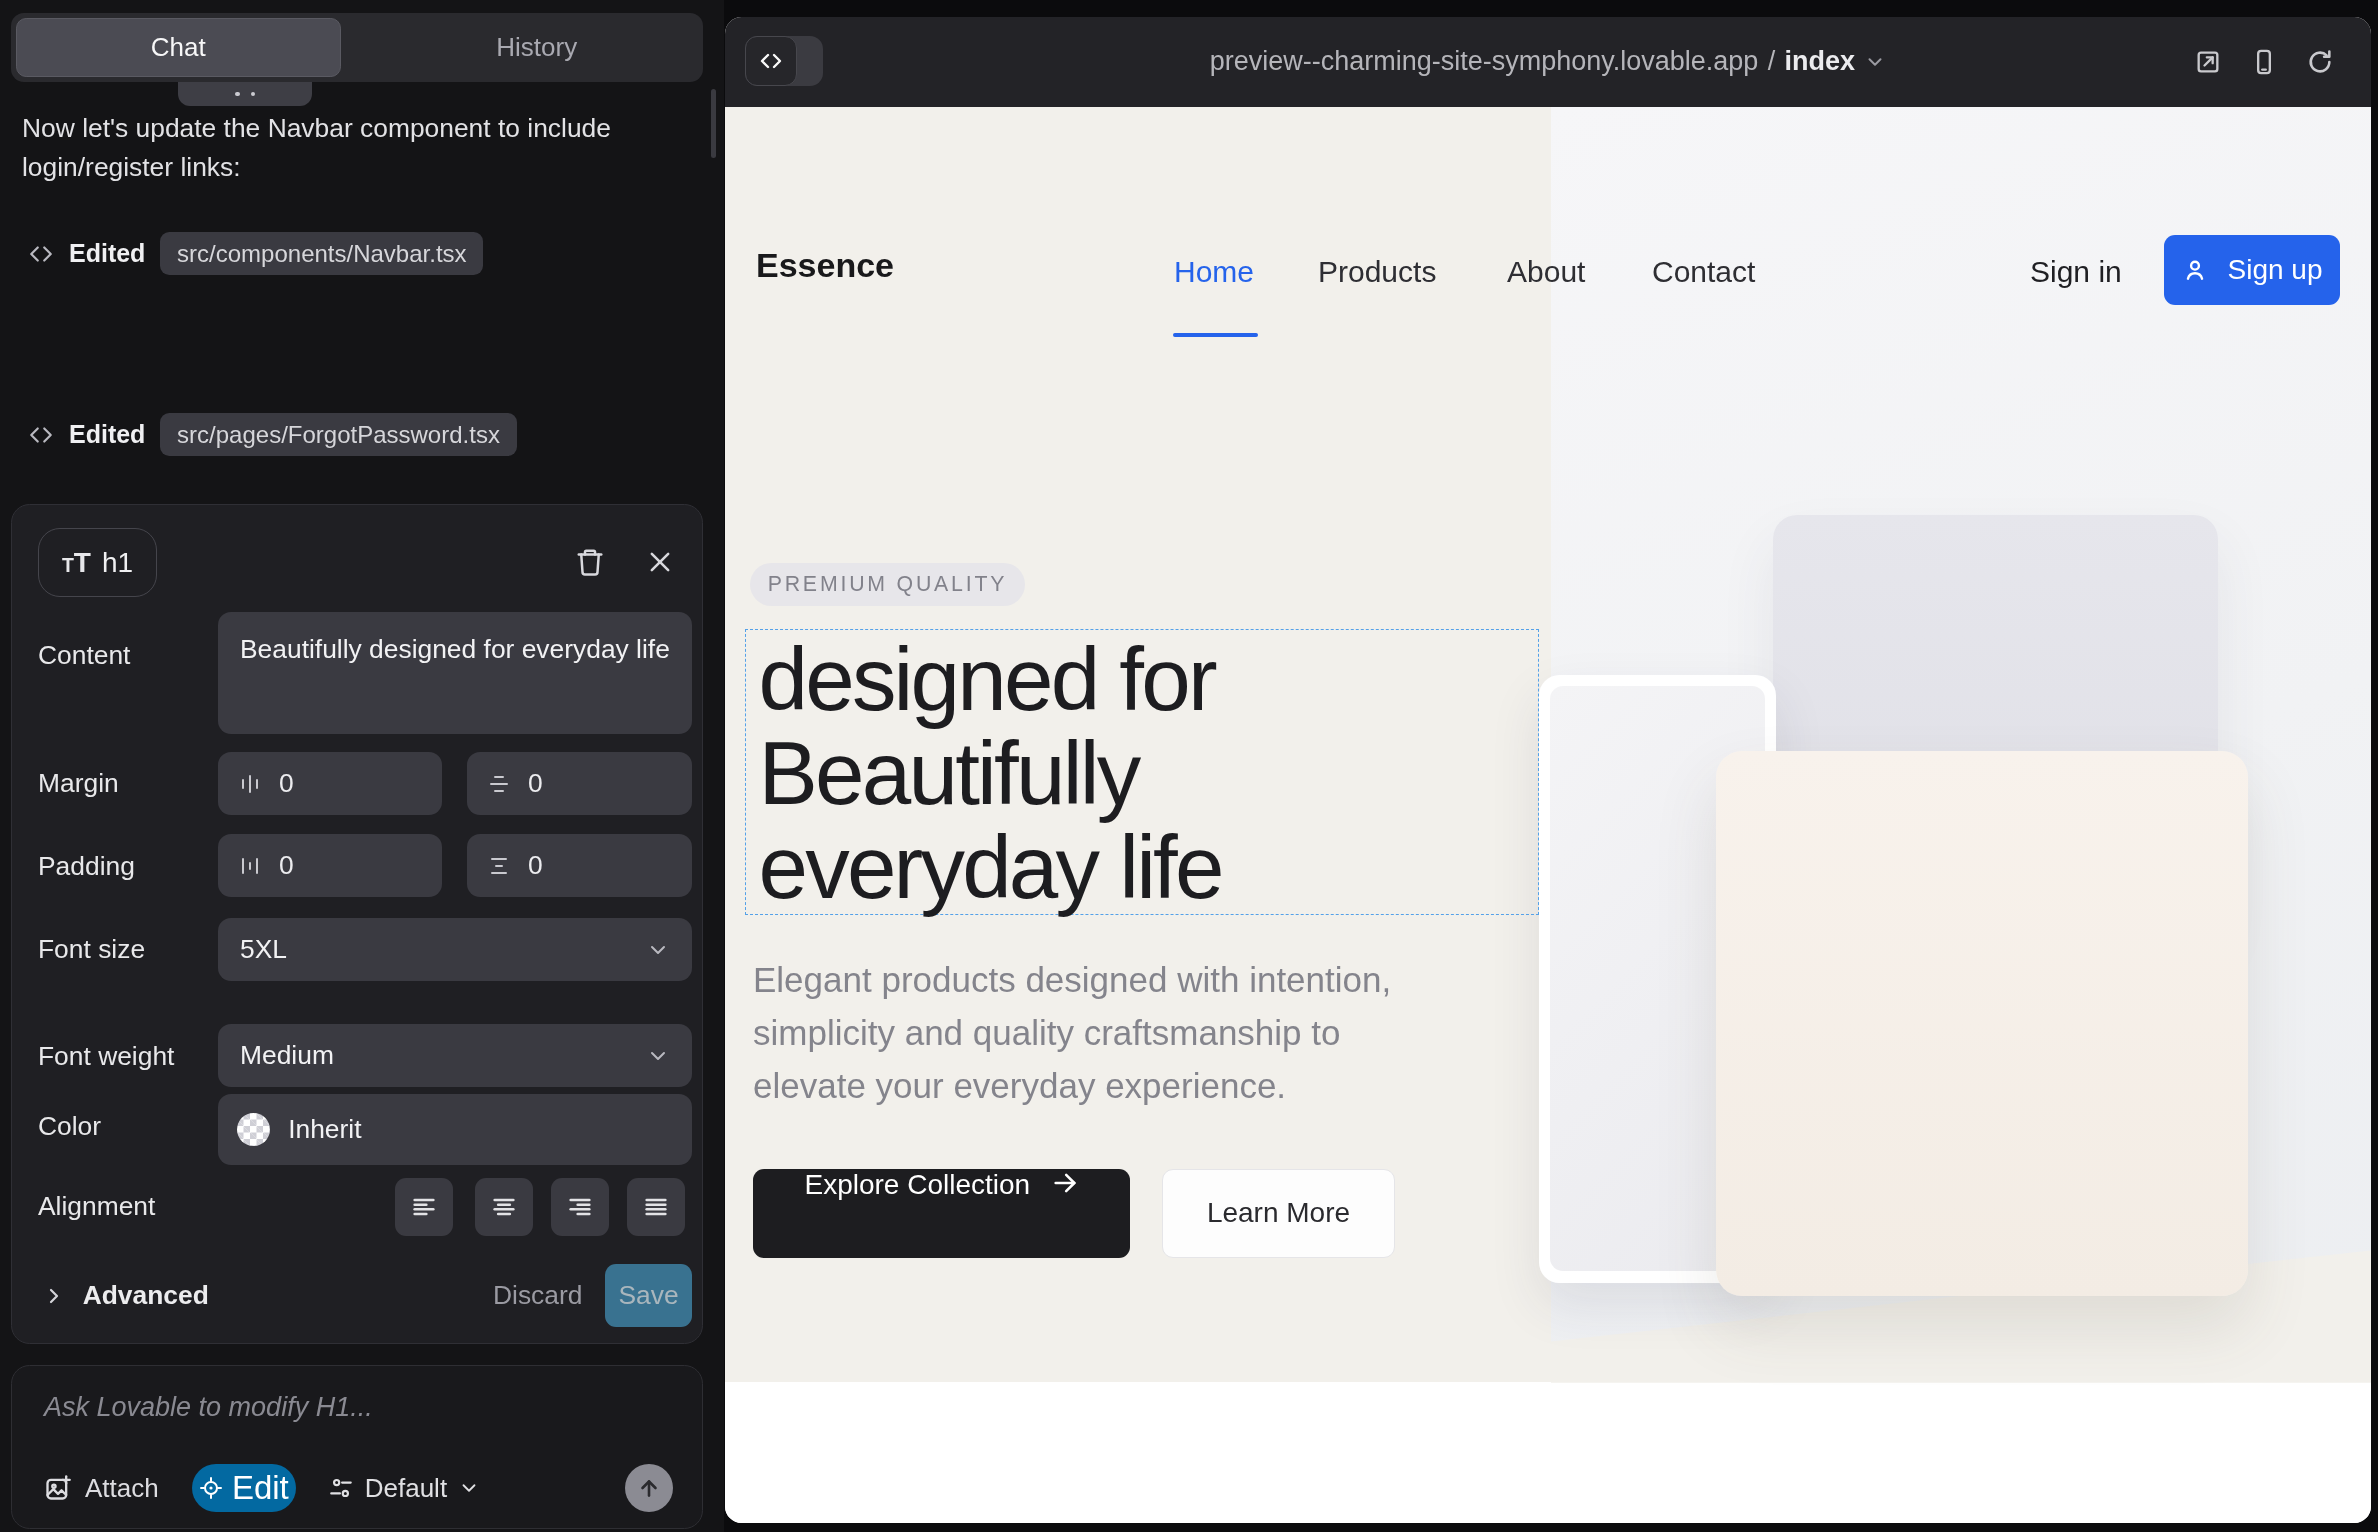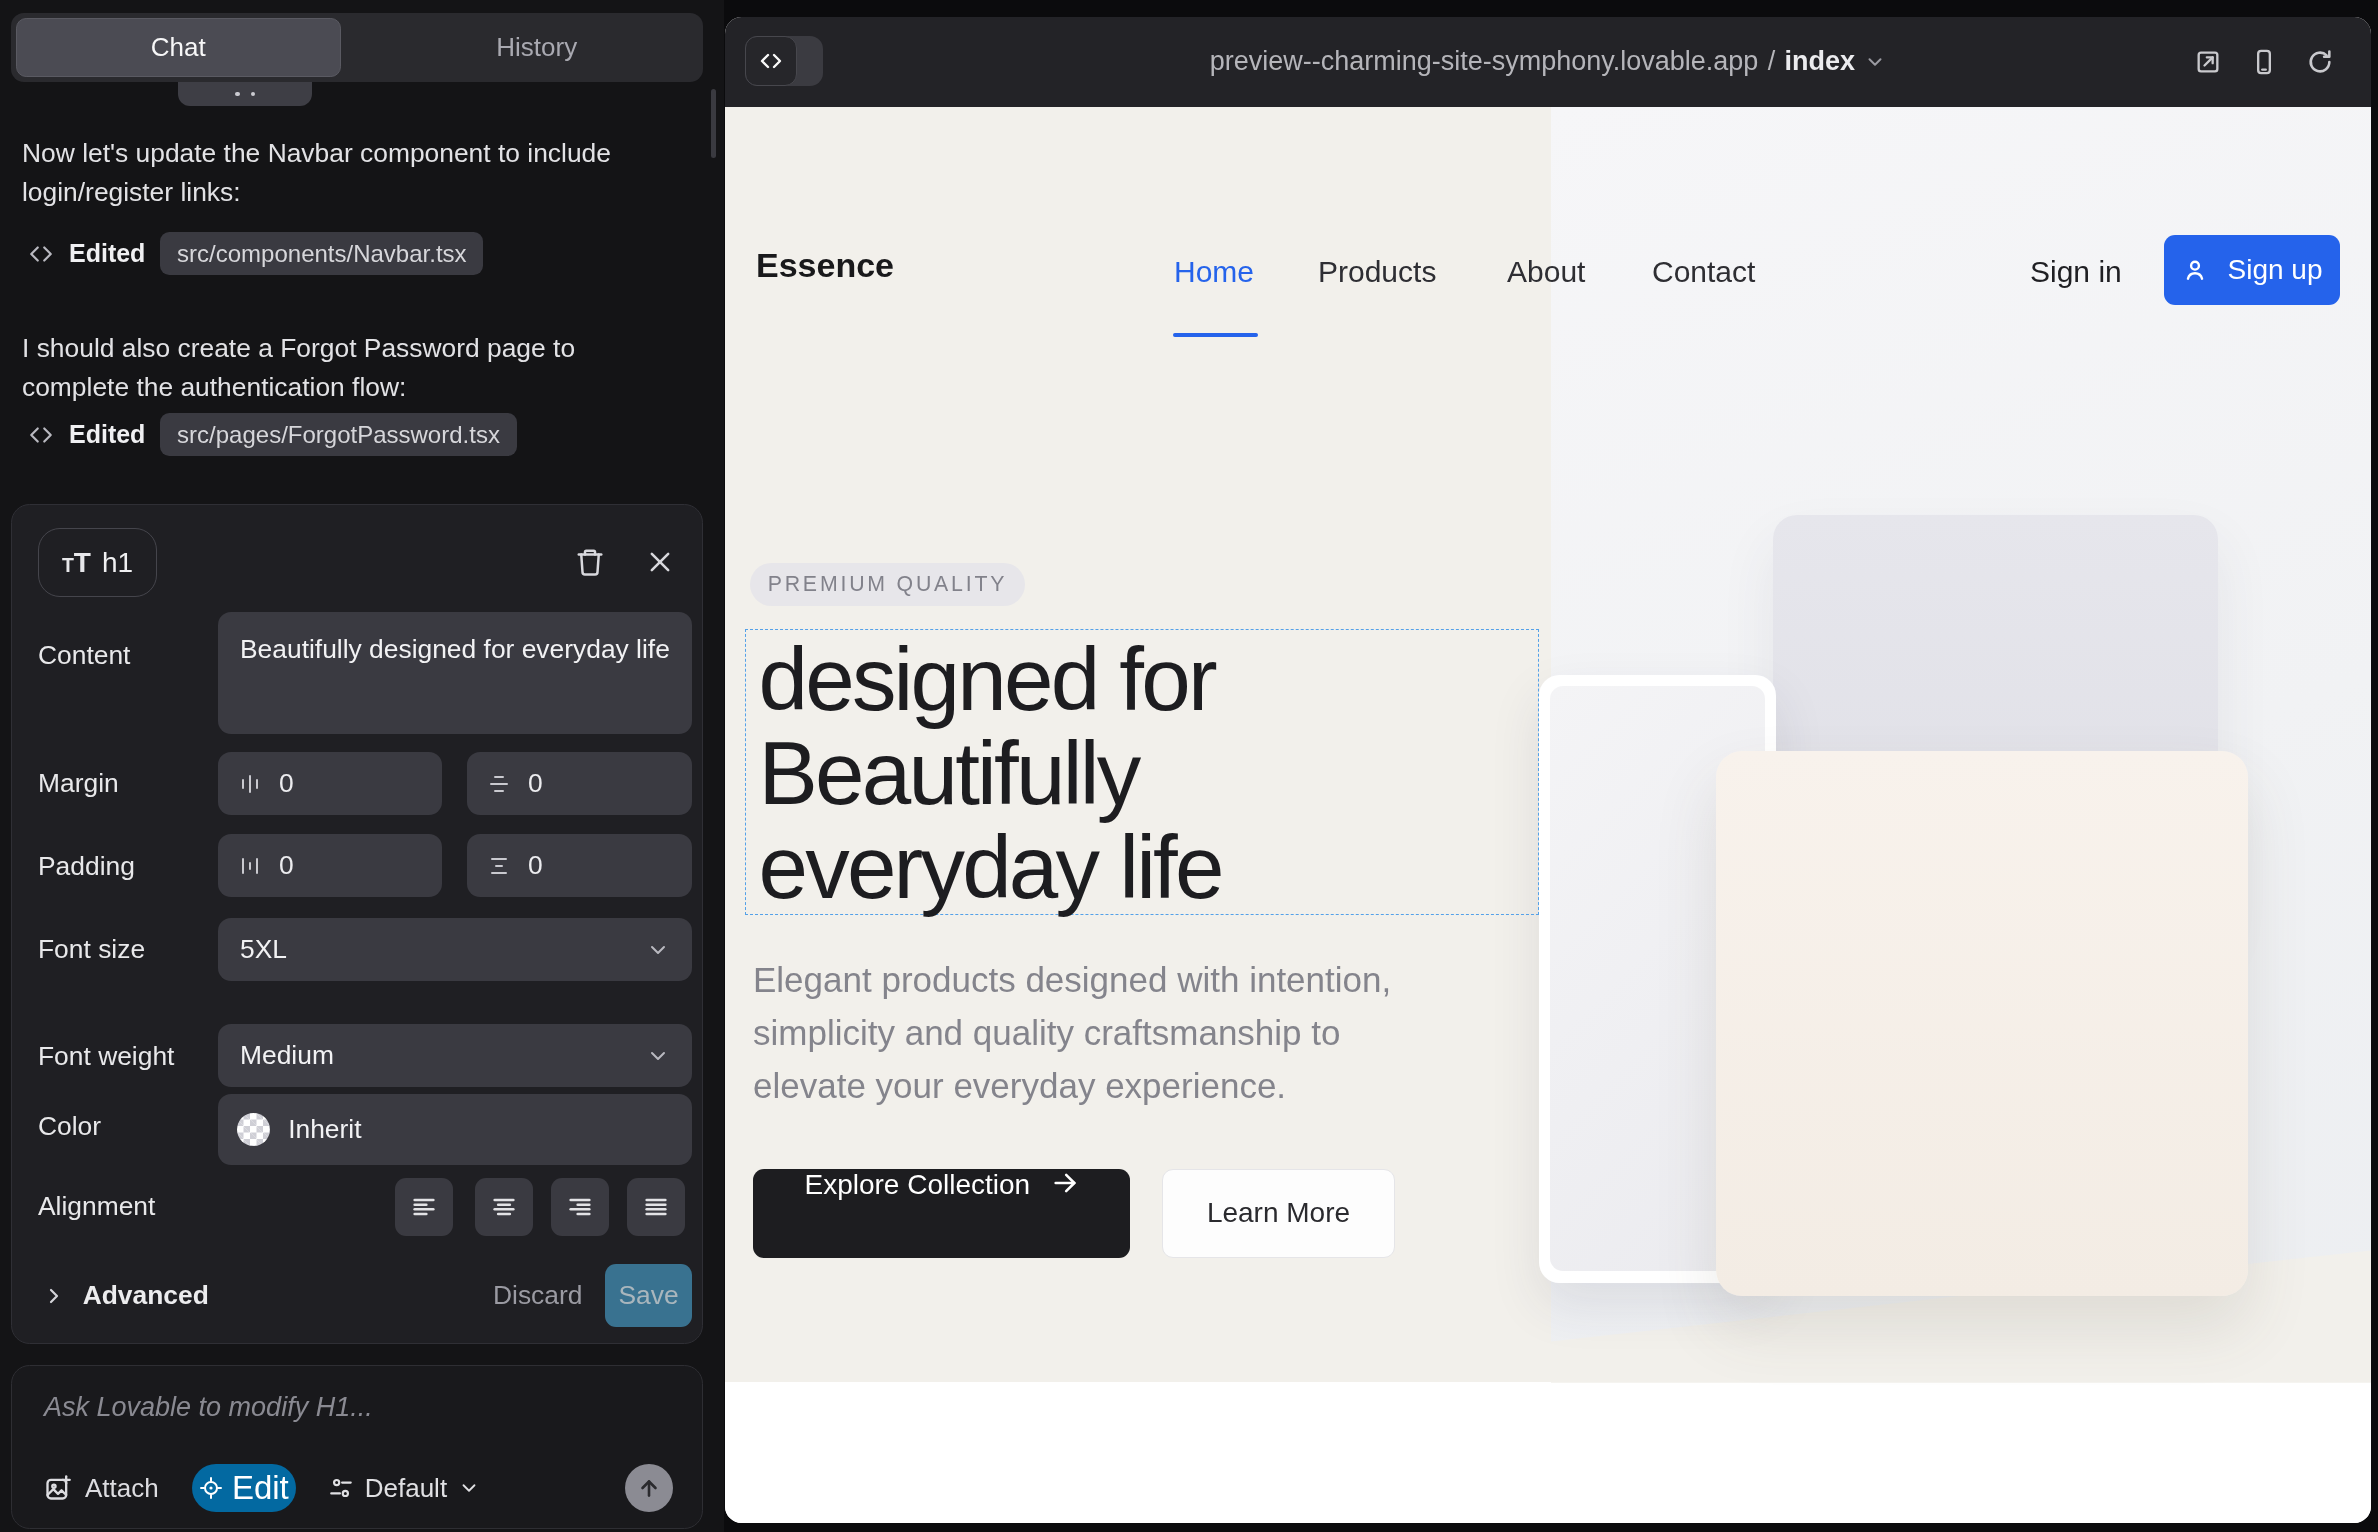--- a/index.html
+++ b/index.html
@@ -13,7 +13,7 @@
   .tab.active { background:#4b4b53; color:#f7f7f8; border:0.9px solid #5a5a62; font-weight:500; }
   .cut-chip { left:178px; top:82px; width:134px; height:24px; background:#3e3e45; border-radius:0 0 12px 12px; display:flex; align-items:center; justify-content:center; gap:11px; }
   .cut-chip i { width:4.6px; height:4.6px; border-radius:50%; background:#cbcbd1; }
-  .msg { left:22px; width:631px; font-size:26.4px; line-height:39px; color:#e2e2e5;margin-top:25px; }
+  .msg { left:22px; width:631px; font-size:26.4px; line-height:39px; color:#e2e2e5; }
   .edited-row { left:28px; height:43px; display:flex; align-items:center; gap:15px; }
   .edited-row .code-ic { color:#b9b9c0; display:flex; }
   .edited-lbl { font-size:25px; font-weight:700; color:#f0f0f2; }

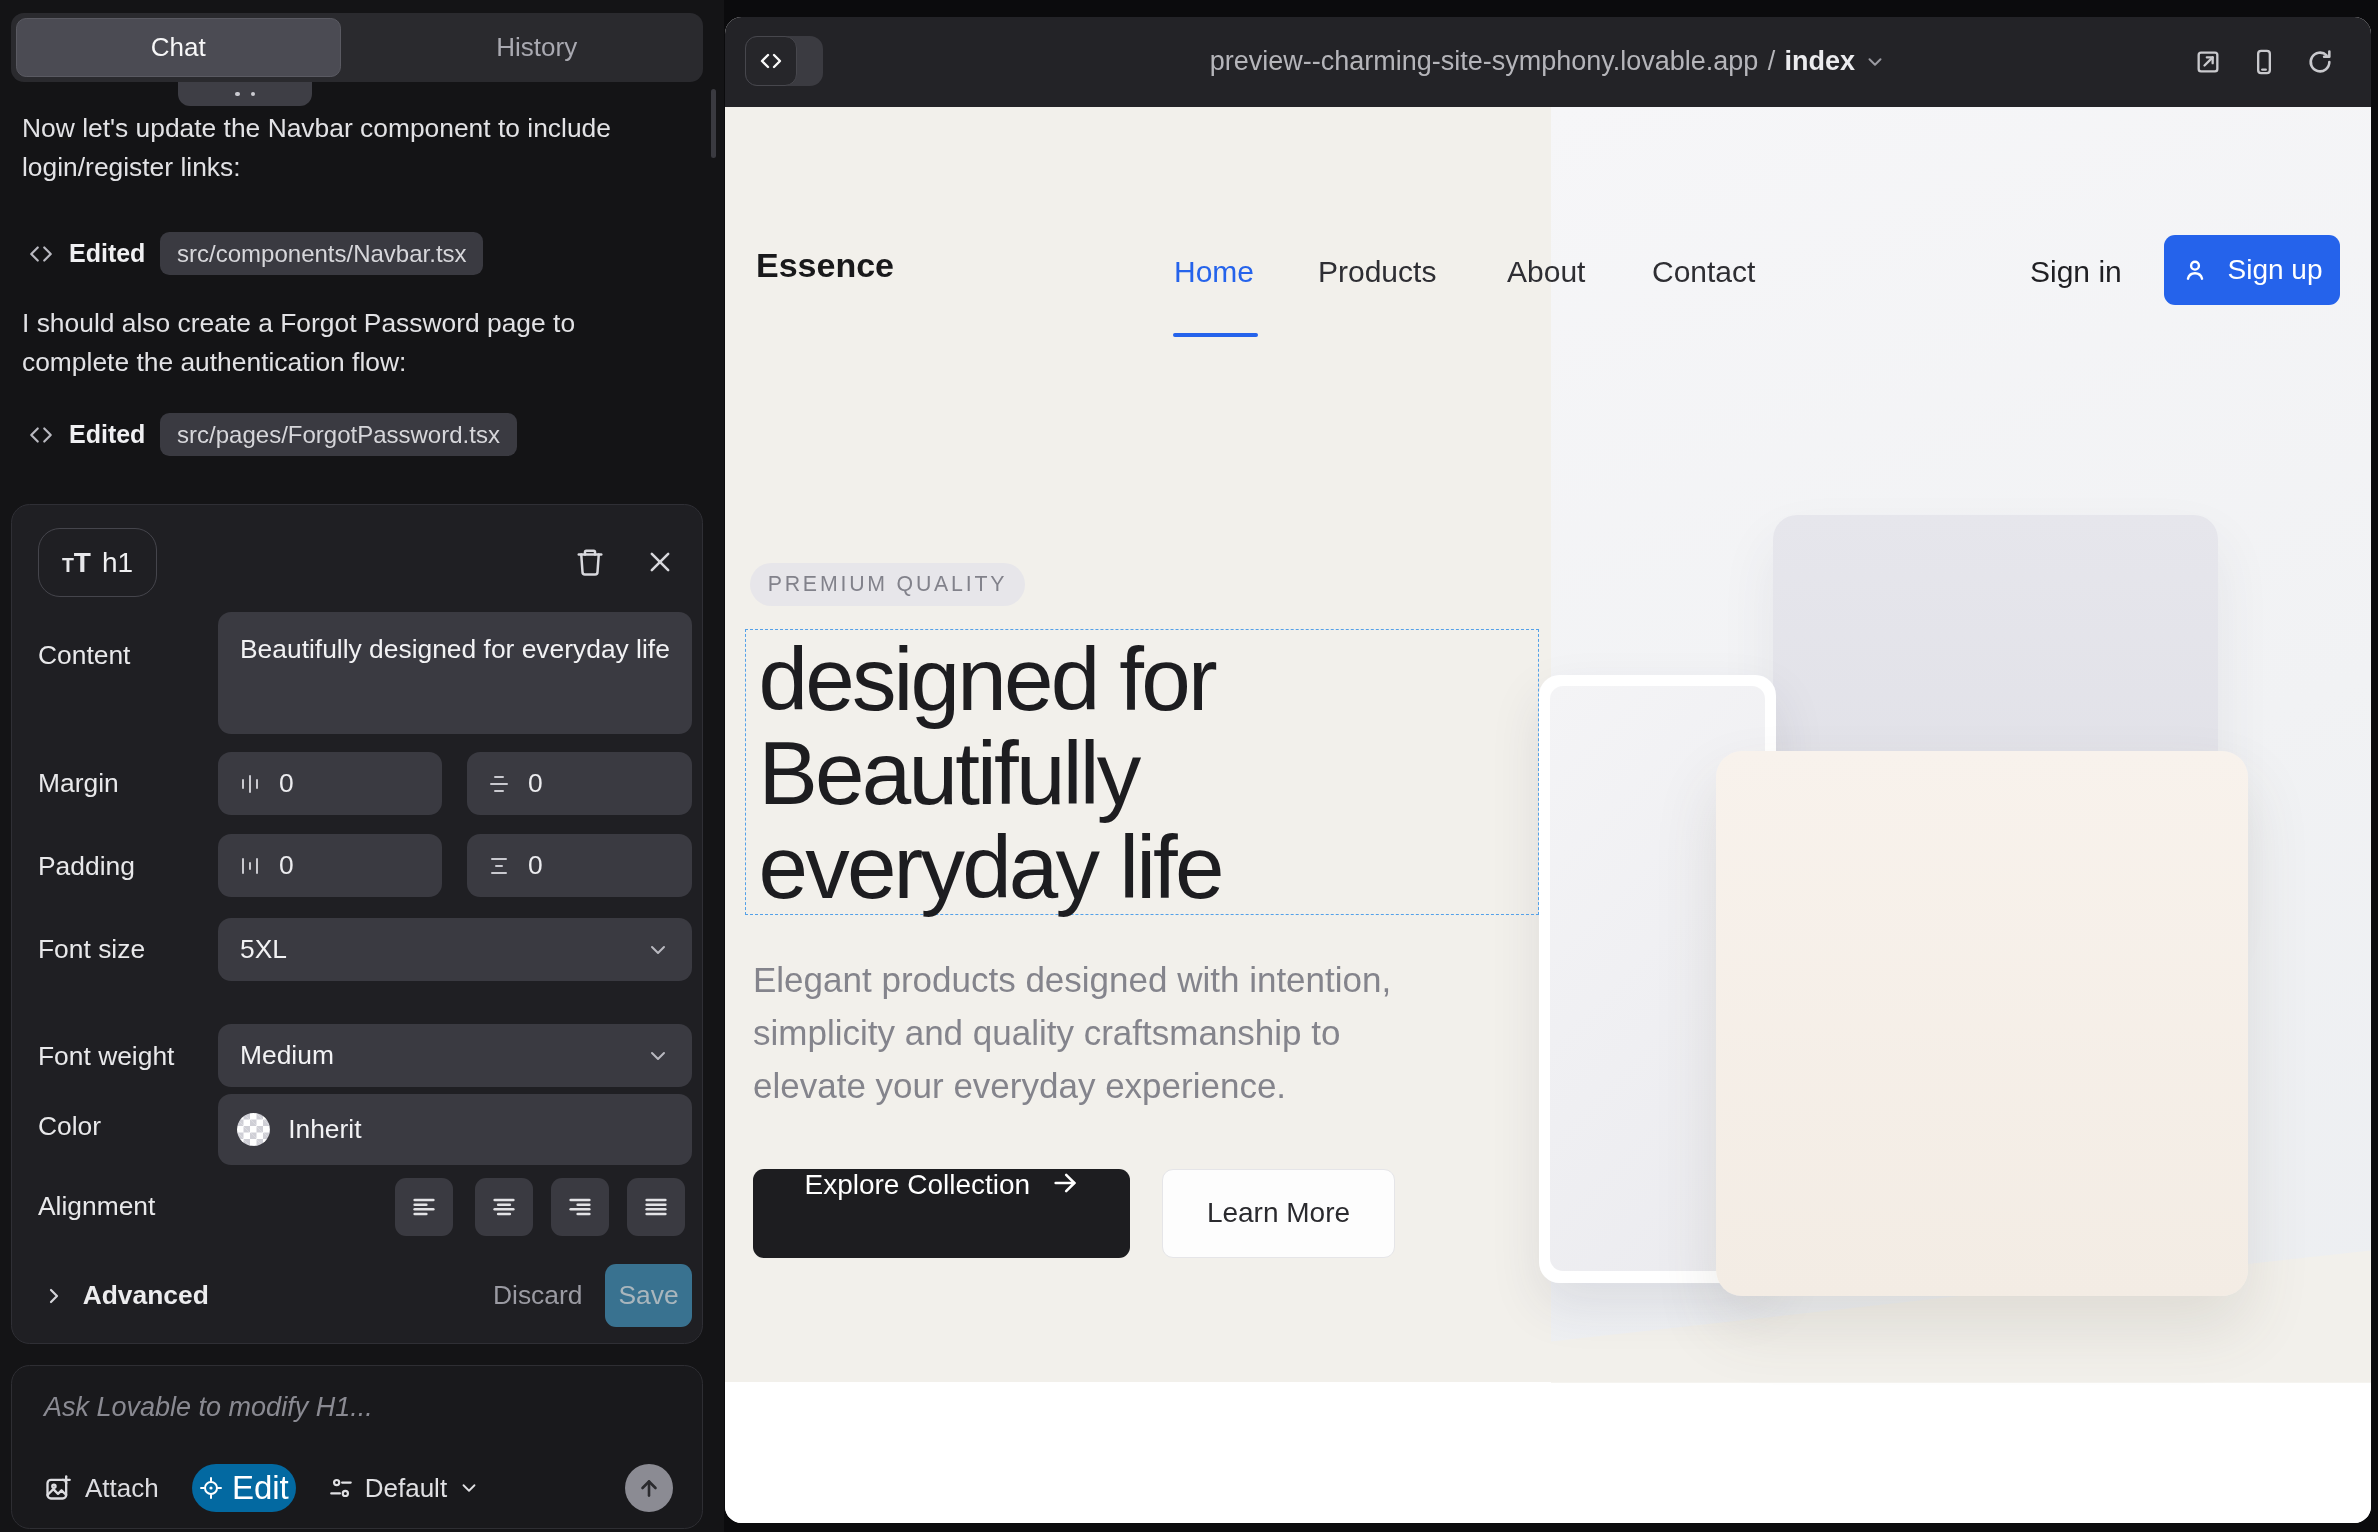--- a/index.html
+++ b/index.html
@@ -119,7 +119,6 @@
     <span class="file-chip">src/components/Navbar.tsx</span>
   </div>
 
-  <div class="msg abs" style="top:304px;">I should also create a Forgot Password page to complete the authentication flow:</div>
 
   <div class="edited-row abs" style="top:413px;">
     <span class="code-ic">

